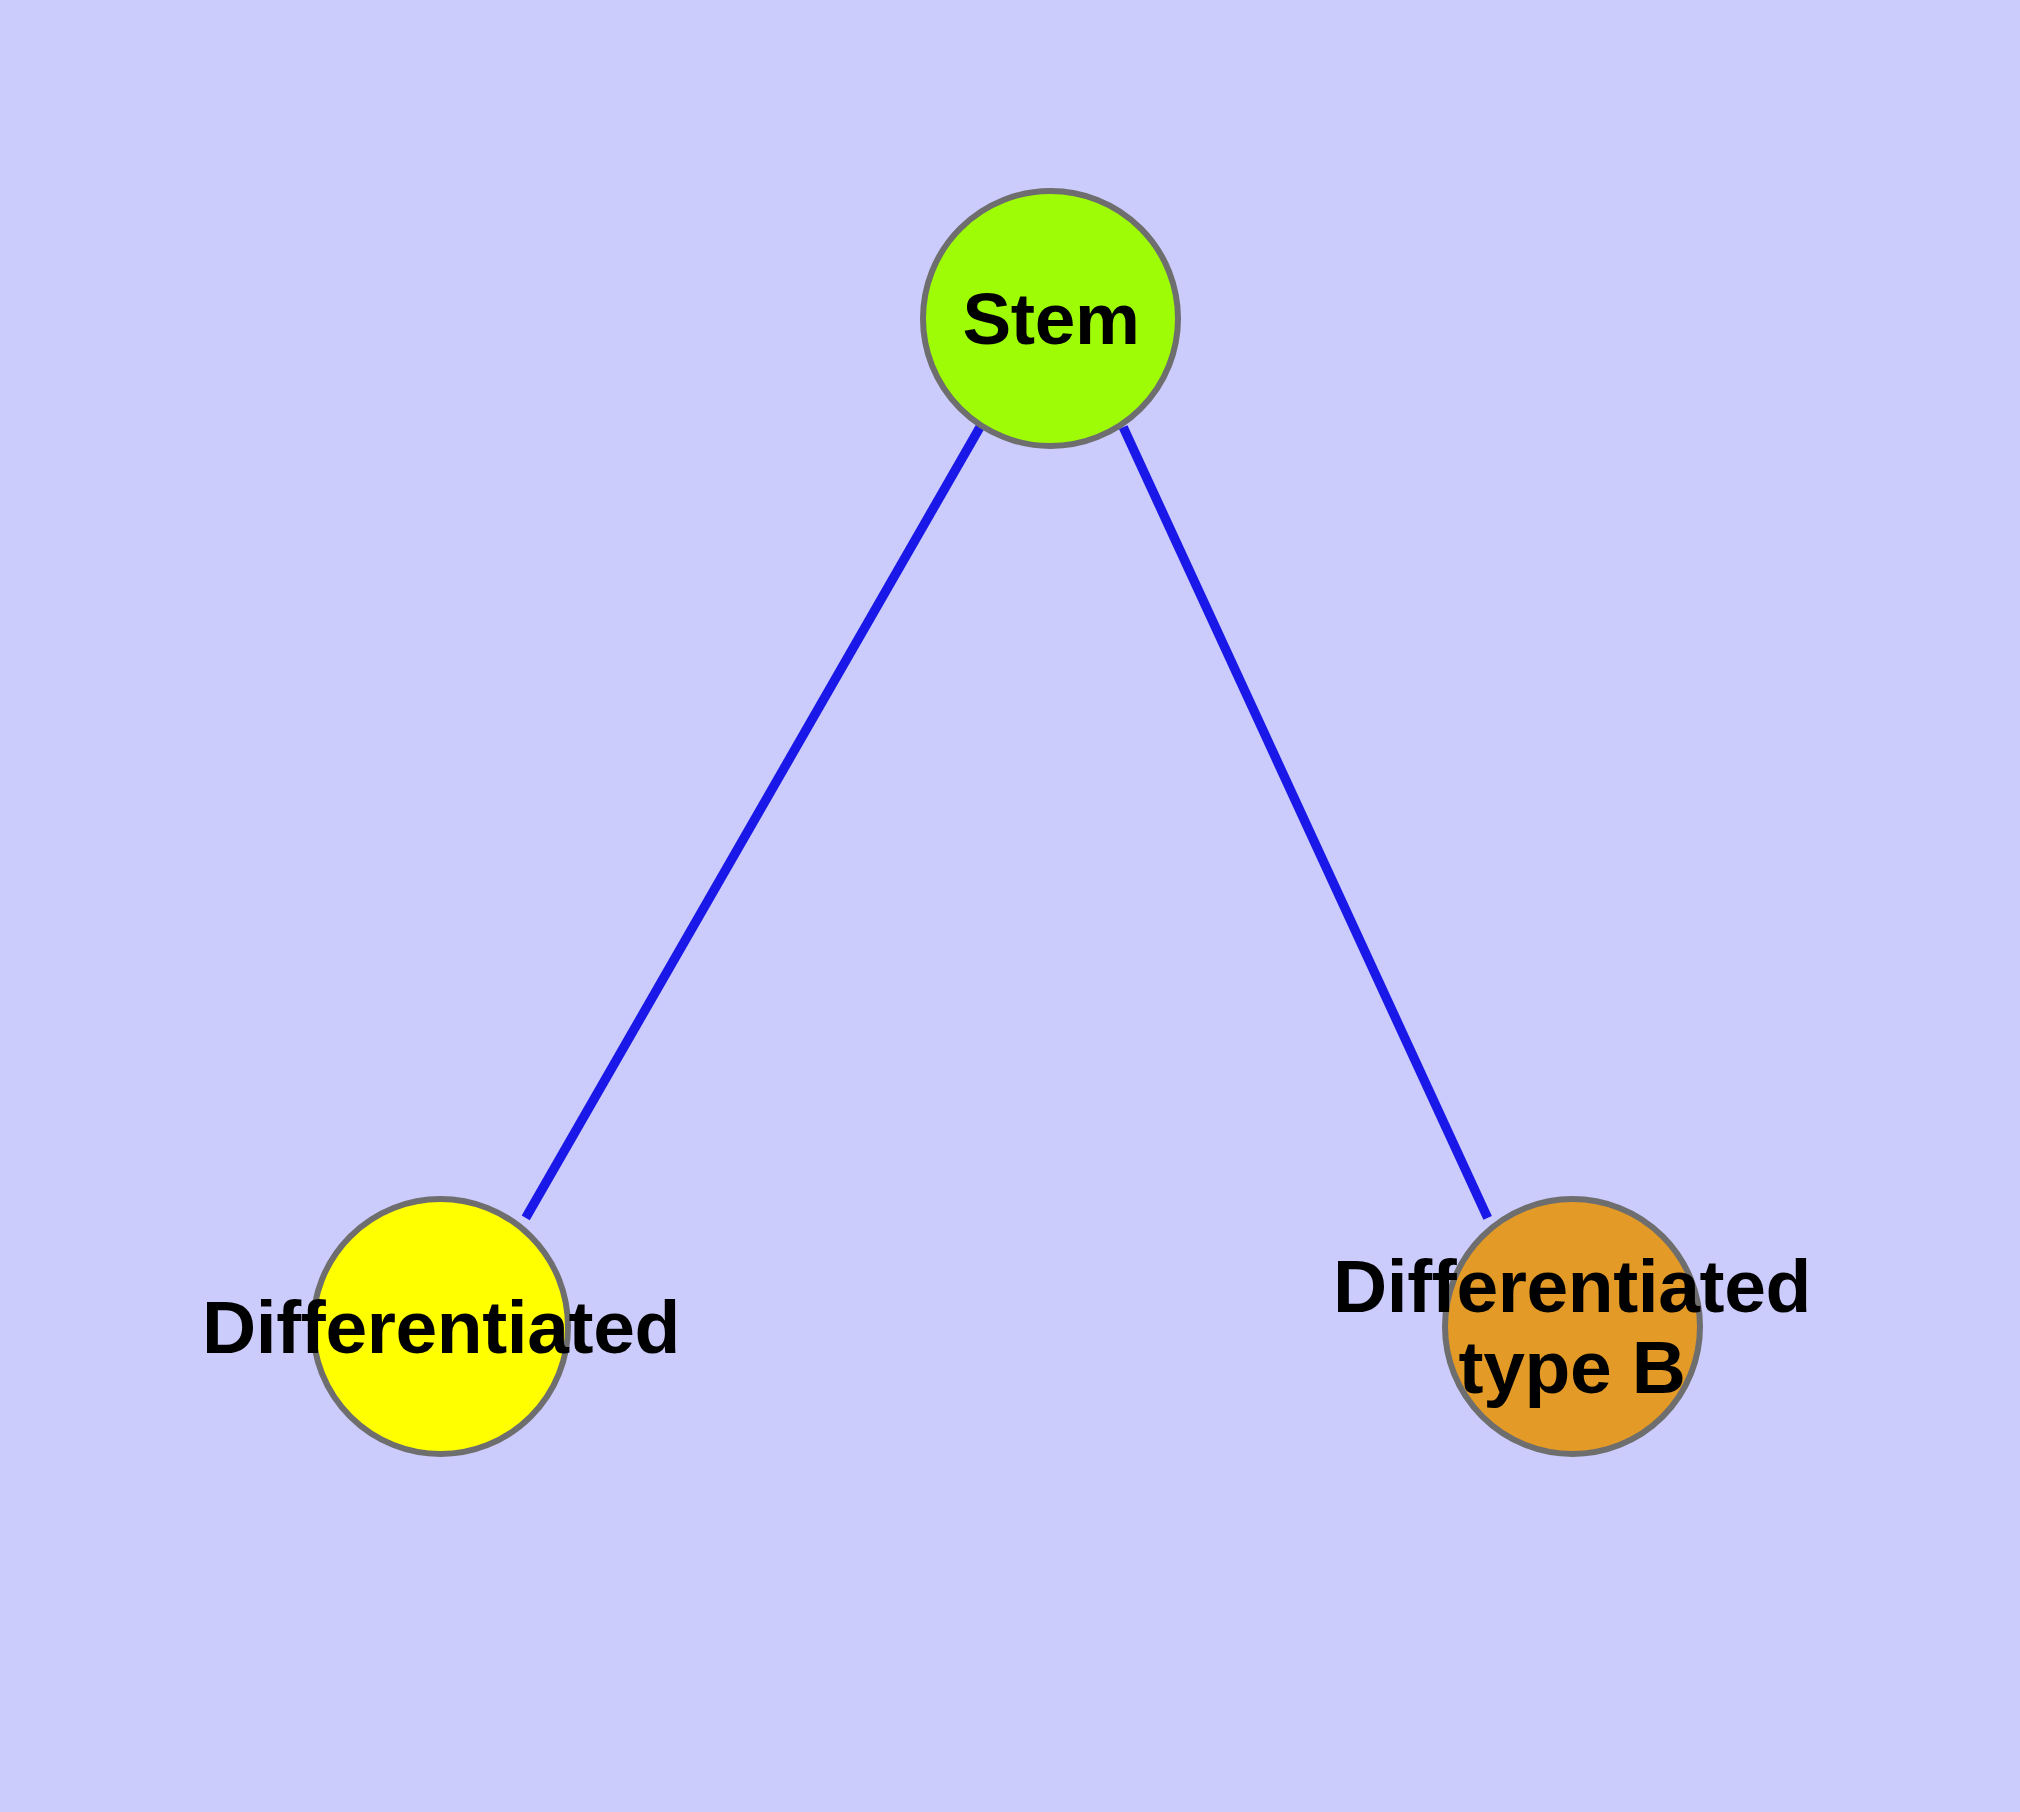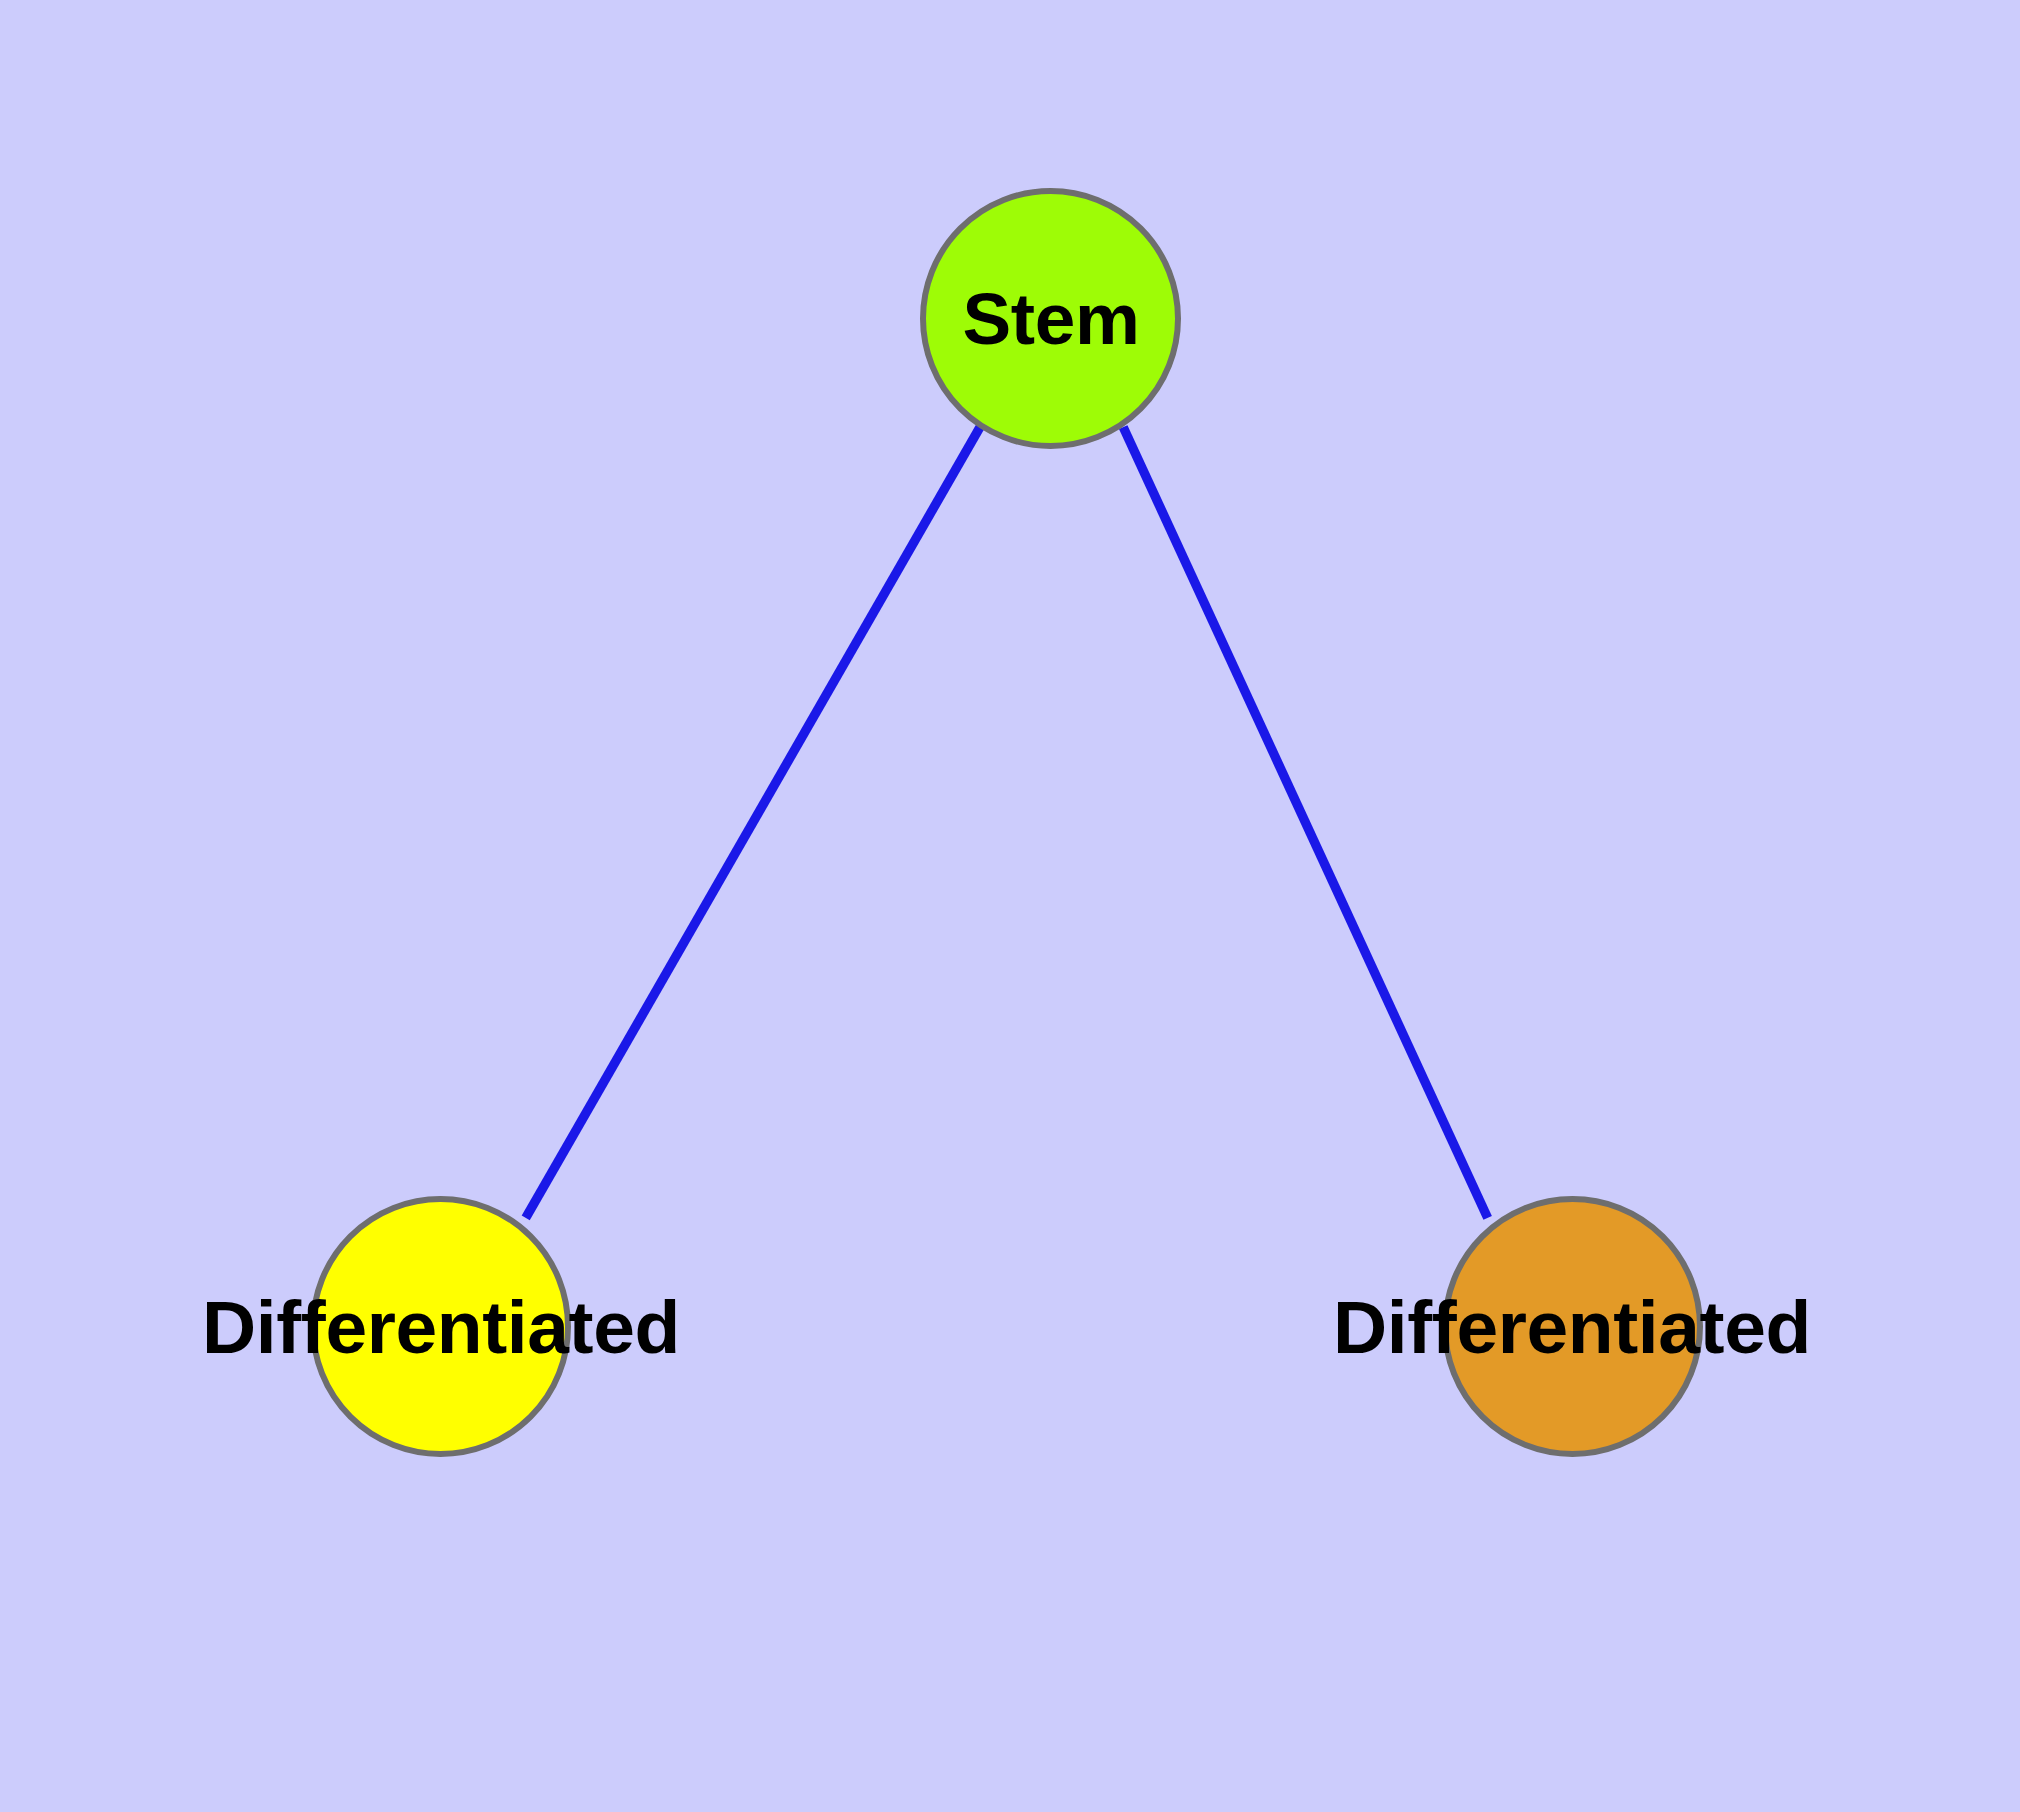--- a/index.html
+++ b/index.html
@@ -100,6 +100,7 @@
 
   <div class="node-label" id="label-diff-b">
     <span class="label-line">Differentiated</span>
+    <span class="label-line">type B</span>
   </div>
 
 </div>

